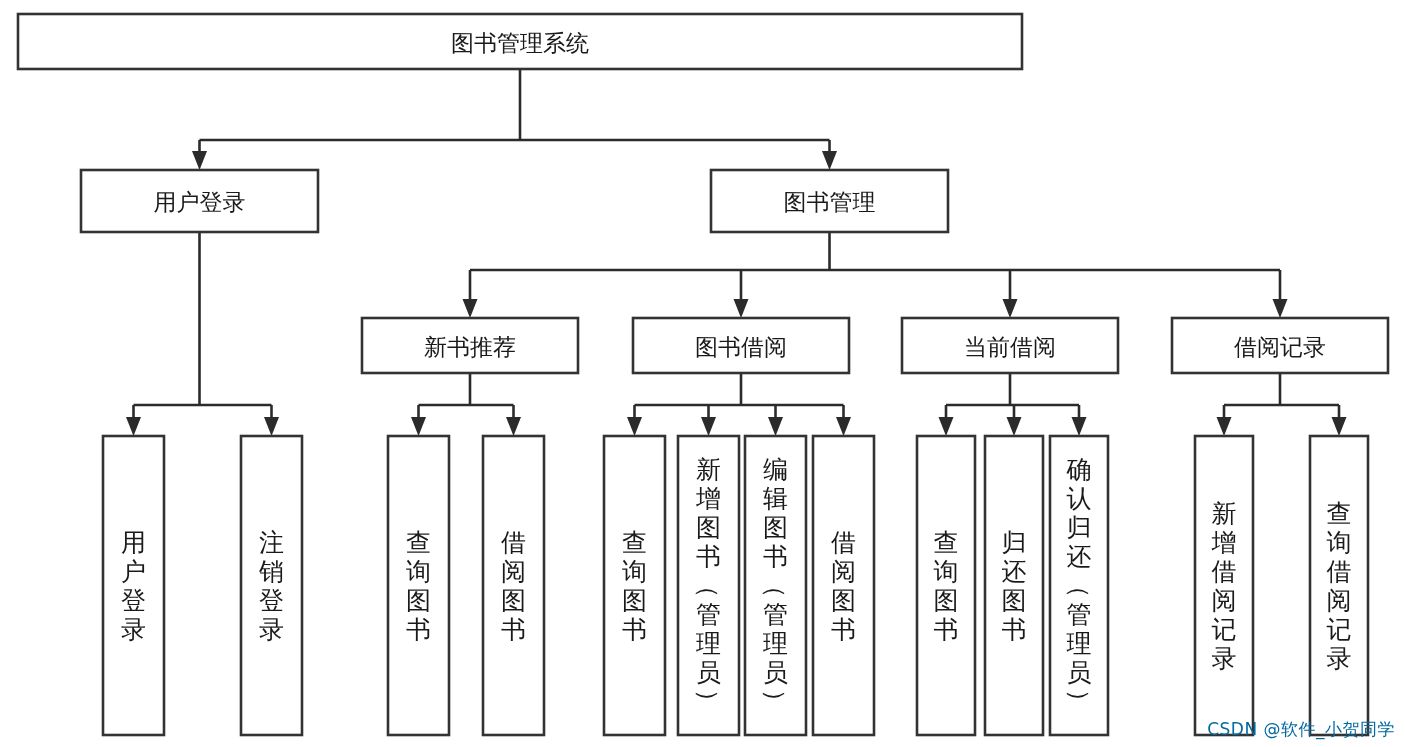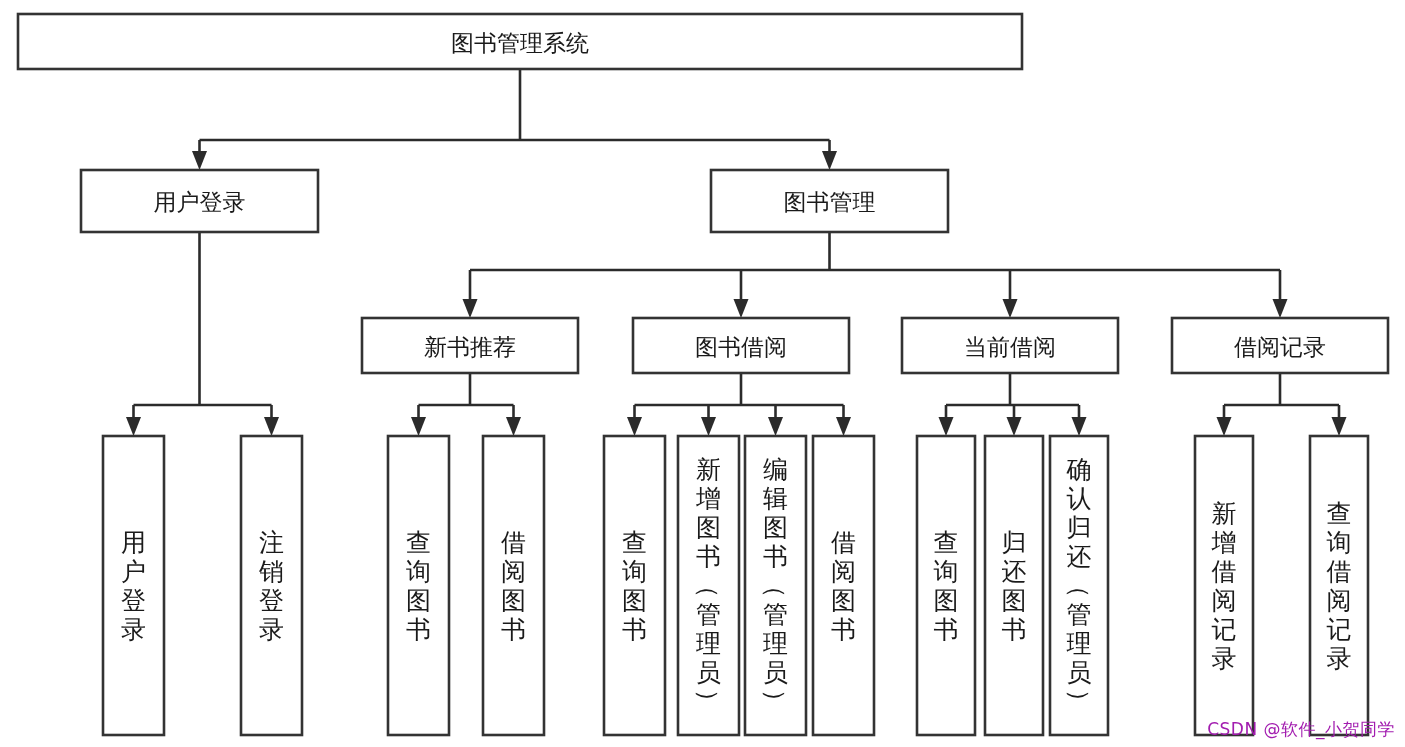--- a/index.html
+++ b/index.html
@@ -61,7 +61,7 @@
     bottom: 6px;
     font-family: "DejaVu Sans", "Liberation Sans", sans-serif;
     font-size: 17px;
-    color: #a21caf;
+    color: #0369a1;
     letter-spacing: 0.5px;
     white-space: nowrap;
     user-select: none;

